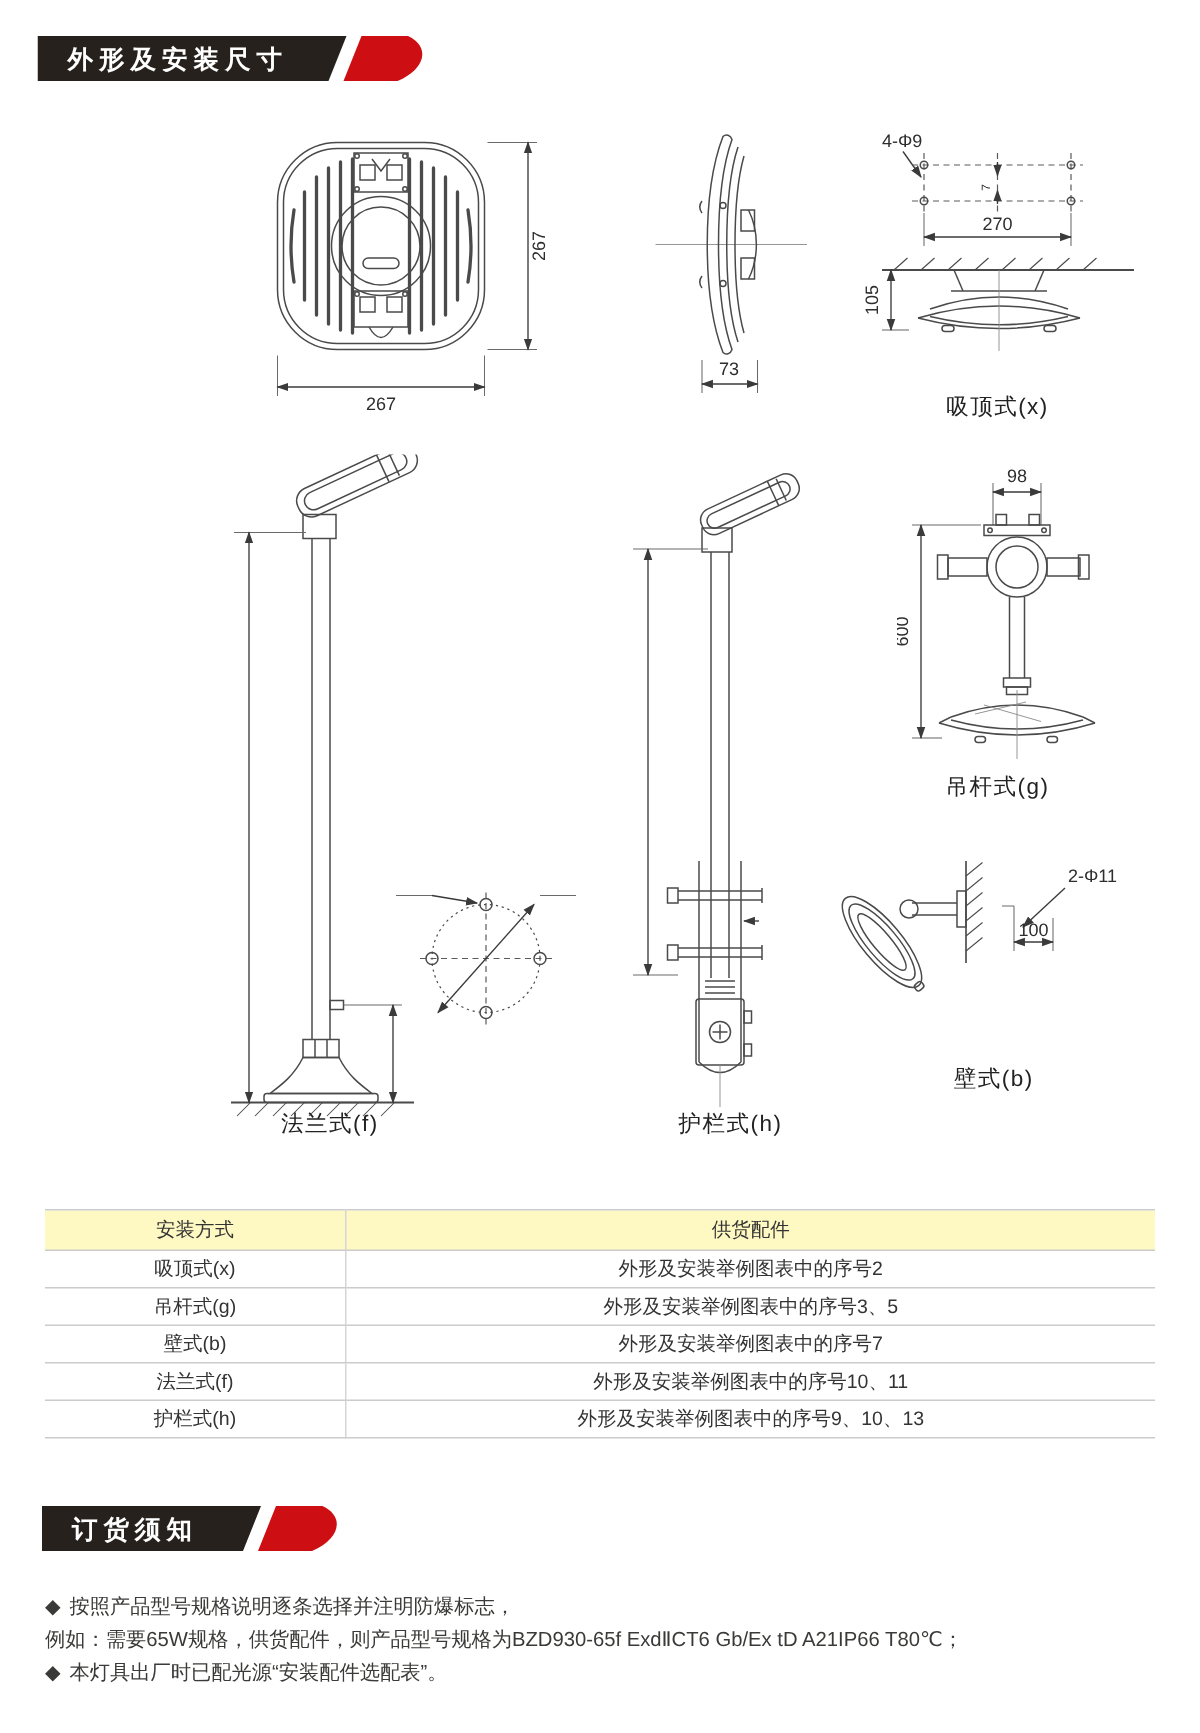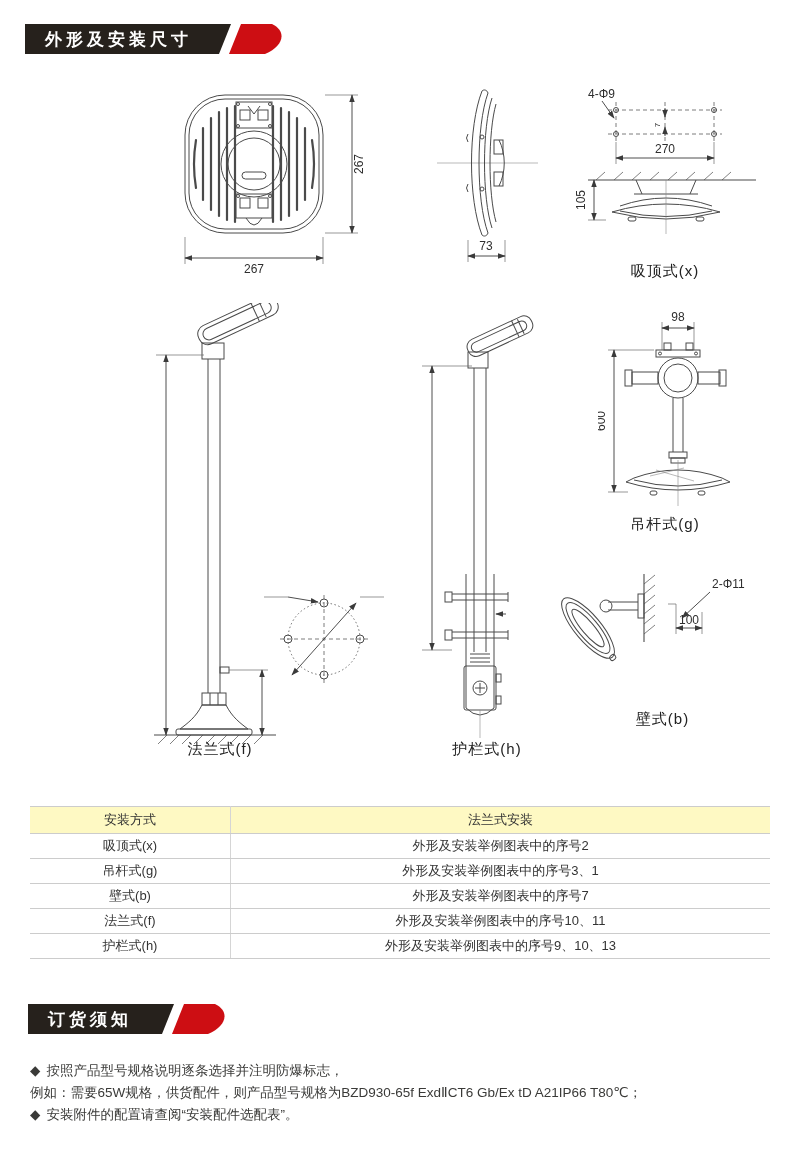--- a/index.html
+++ b/index.html
@@ -347,7 +347,7 @@
     <tbody>
         <tr>
       <th class="c1">安装方式</th>
-      <th>法兰式安装</th>
+      <th>供货配件</th>
     </tr>
     <tr>
       <td class="c1">吸顶式(x)</td>

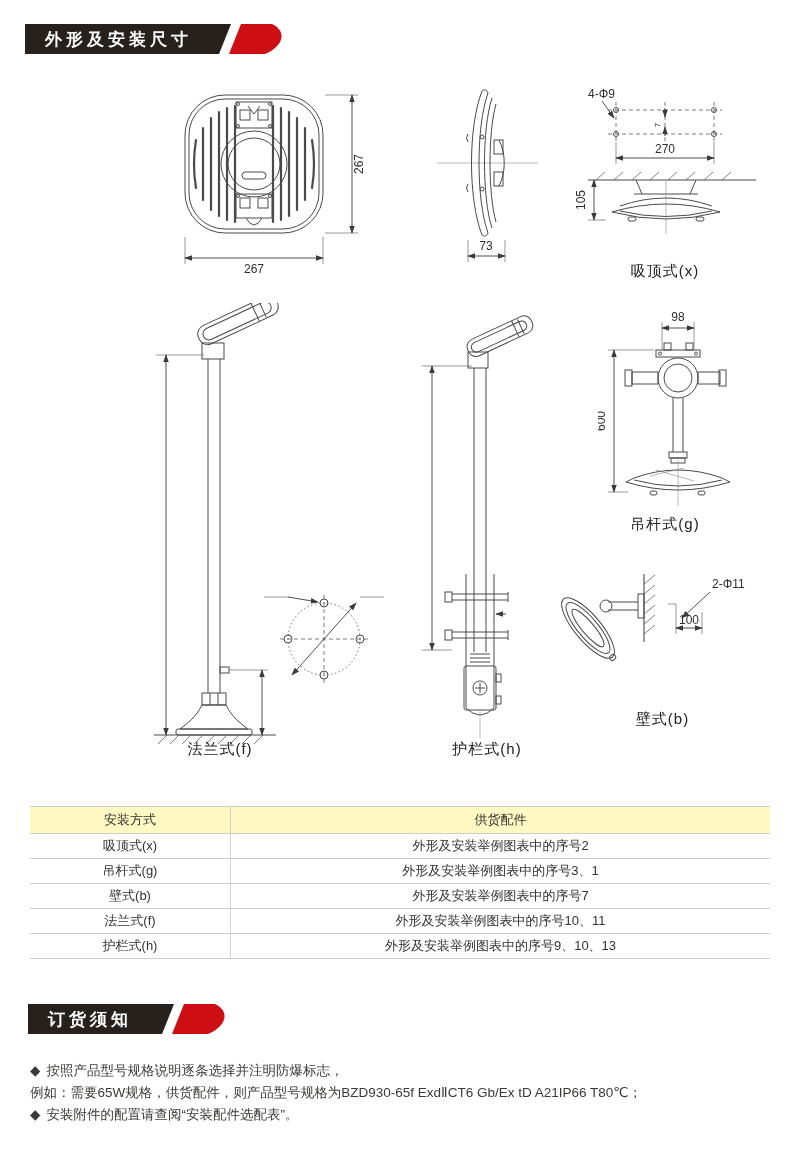--- a/index.html
+++ b/index.html
@@ -355,7 +355,7 @@
     </tr>
     <tr>
       <td class="c1">吊杆式(g)</td>
-      <td>外形及安装举例图表中的序号3、1</td>
+      <td>外形及安装举例图表中的序号3、5</td>
     </tr>
     <tr>
       <td class="c1">壁式(b)</td>

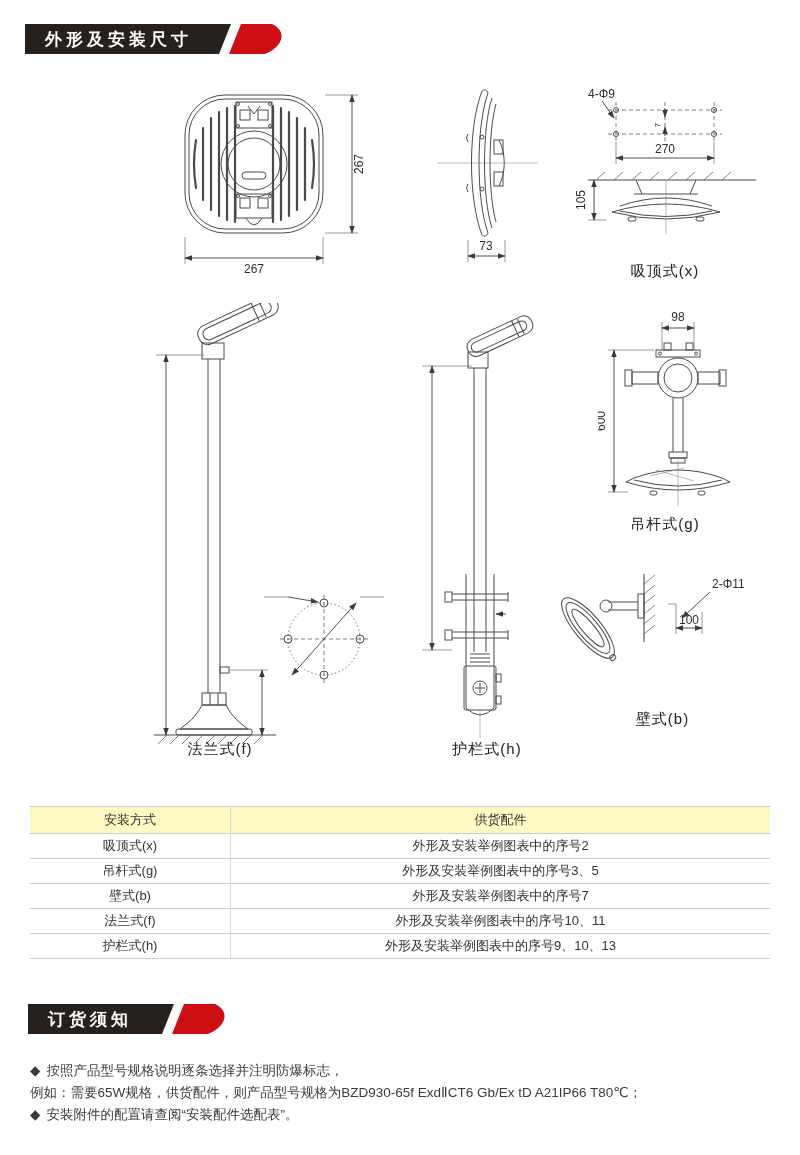--- a/index.html
+++ b/index.html
@@ -390,7 +390,7 @@
       <span>例如：需要65W规格，供货配件，则产品型号规格为BZD930-65f ExdⅡCT6 Gb/Ex tD A21IP66 T80℃；</span>
     </div>
     <div class="note-line">
-      <span class="note-bullet">◆</span><span>安装附件的配置请查阅“安装配件选配表”。</span>
+      <span class="note-bullet">◆</span><span>本灯具出厂时已配光源“安装配件选配表”。</span>
     </div>
   </div>
 

